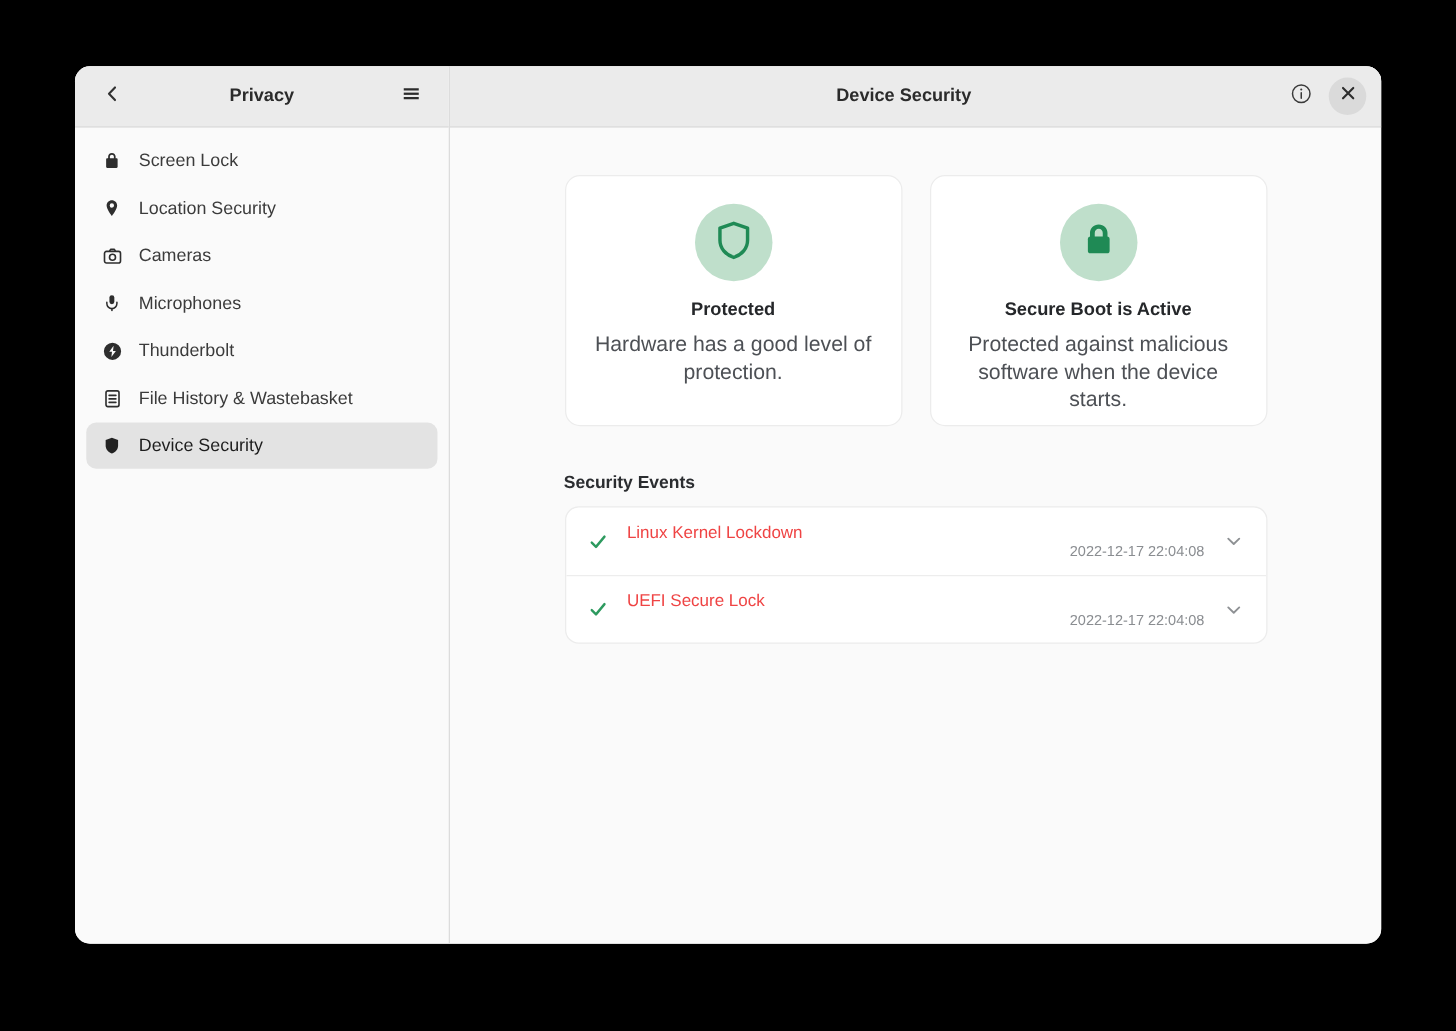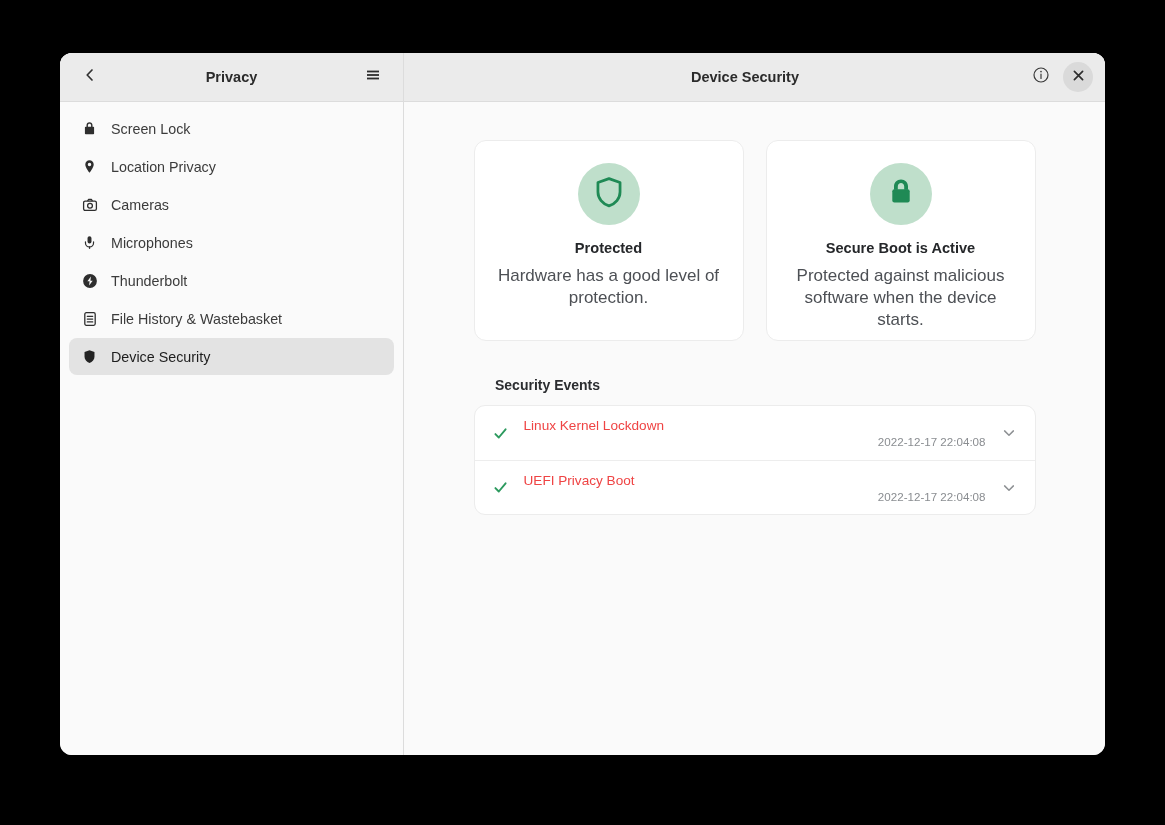--- a/index.html
+++ b/index.html
@@ -26,7 +26,7 @@
 
   
   .sidebar {
-    width: 344px;
+    width: 300px;
     height: 100%;
     background: #fafafa;
     border-right: 1px solid #dcdcdc;

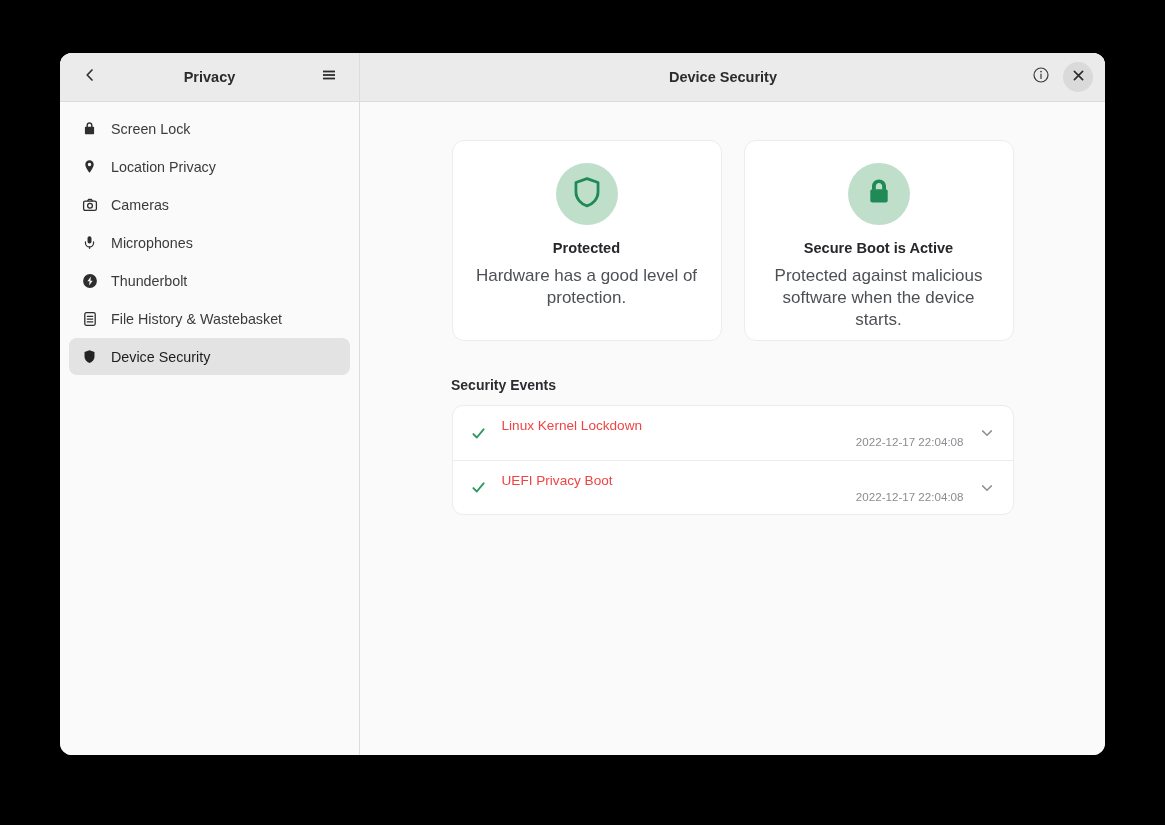--- a/index.html
+++ b/index.html
@@ -276,7 +276,7 @@
             <path d="M8 1.3c-2.5 0-4.5 2-4.5 4.5 0 3.3 4.5 8.9 4.5 8.9s4.5-5.6 4.5-8.9c0-2.5-2-4.5-4.5-4.5zm0 6.3a1.85 1.85 0 110-3.7 1.85 1.85 0 010 3.7z"></path>
           </svg>
         </span>
-        <span class="side-label">Location Privacy</span>
+        <span class="side-label">Location Security</span>
       </div>
 
       <div class="side-item">

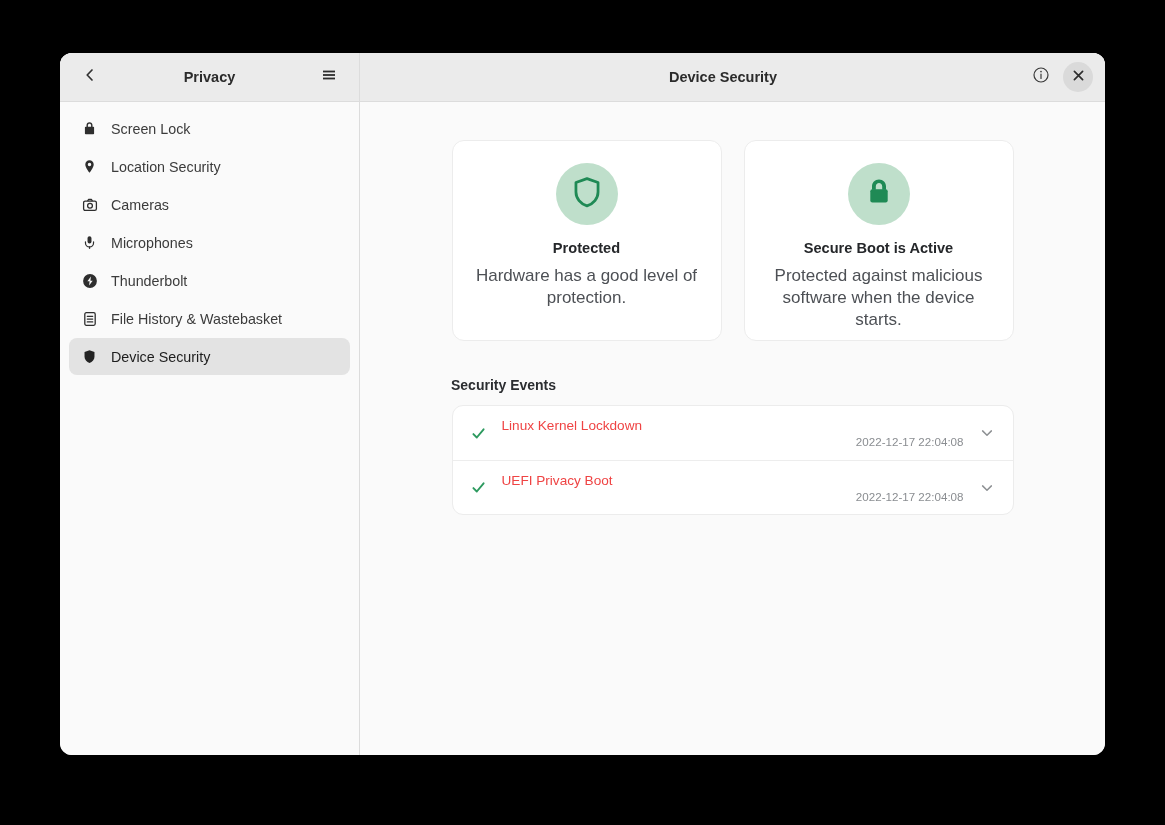--- a/index.html
+++ b/index.html
@@ -416,7 +416,7 @@
             </svg>
           </span>
           <span class="event-text">
-            <span class="event-name">UEFI Privacy Boot</span>
+            <span class="event-name">UEFI Secure Lock</span>
             <span class="event-time">2022-12-17 22:04:08</span>
           </span>
           <span class="chev">

